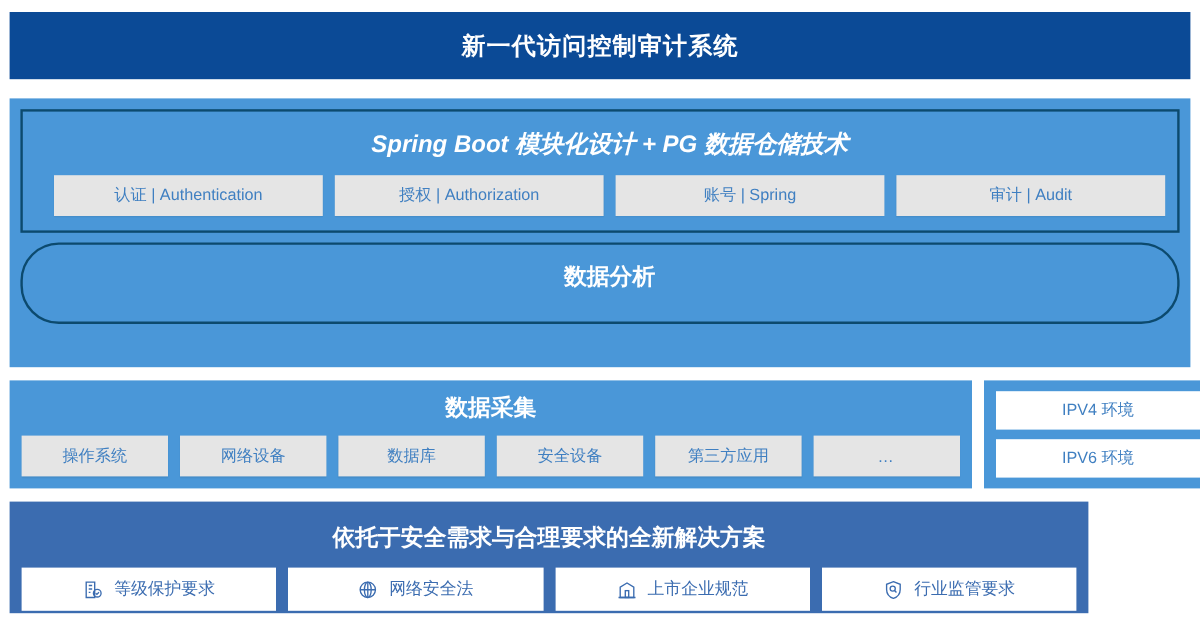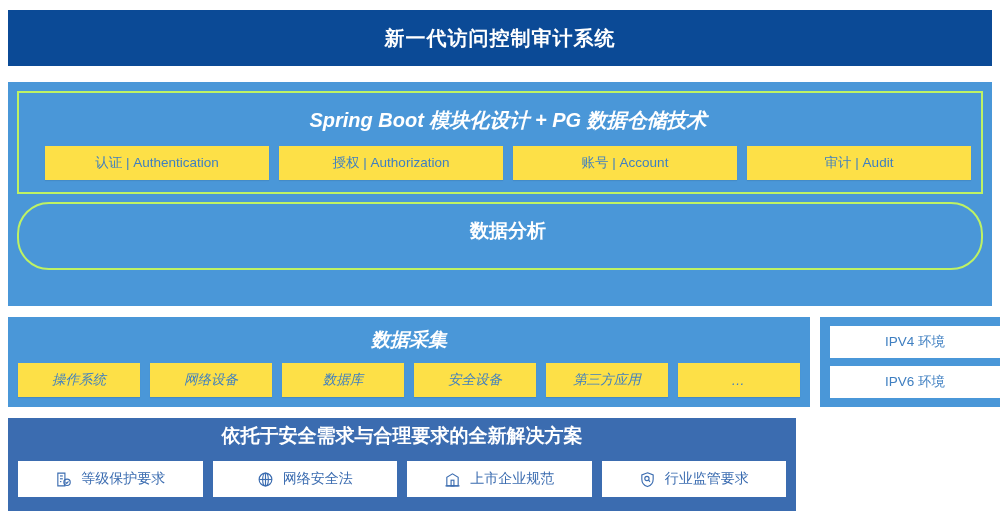--- a/index.html
+++ b/index.html
@@ -31,7 +31,7 @@
     box-sizing:border-box;padding:9px;
   }
   .inner-box{
-    border:2px solid #bef264;
+    border:2px solid #0c4a6e;
     box-sizing:border-box;
     width:100%;
     padding:8px 10px 12px 26px;

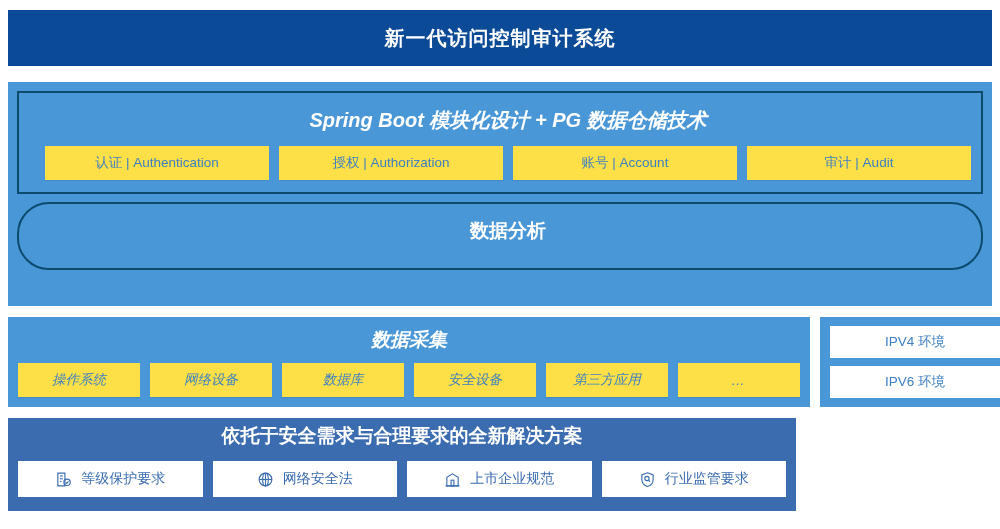--- a/index.html
+++ b/index.html
@@ -44,7 +44,7 @@
   .box-title.italic{font-style:italic;font-size:20px;}
   .chip-row{display:flex;gap:10px;}
   .chip{
-    flex:1;background:#fde047;
+    flex:1;background:#e5e5e5;
     height:34px;display:flex;align-items:center;justify-content:center;
     color:#3f7fc1;font-size:13.5px;
     box-shadow:0 1px 1px rgba(0,0,0,.08);

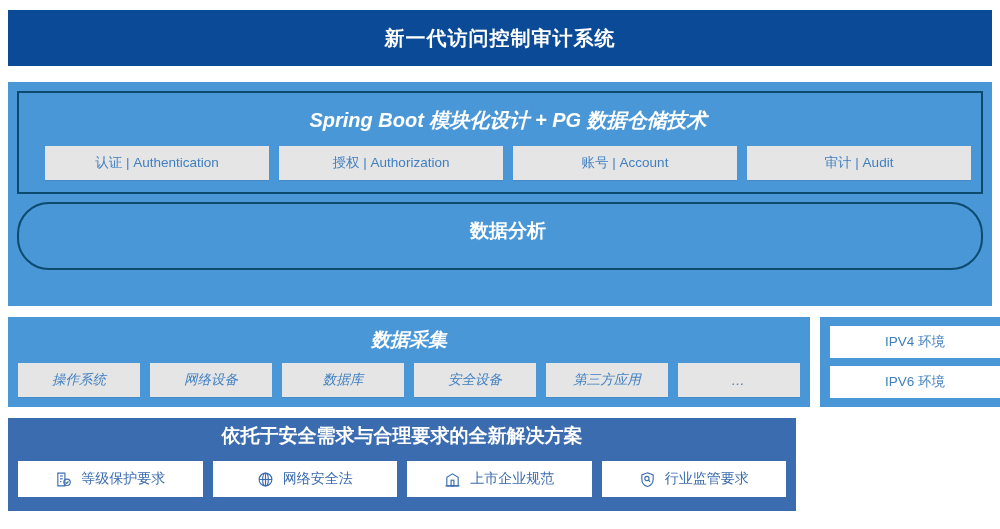--- a/index.html
+++ b/index.html
@@ -96,7 +96,7 @@
       <div class="chip-row">
         <div class="chip">认证 | Authentication</div>
         <div class="chip">授权 | Authorization</div>
-        <div class="chip">账号 | Account</div>
+        <div class="chip">账号 | Spring</div>
         <div class="chip">审计 | Audit</div>
       </div>
     </div>

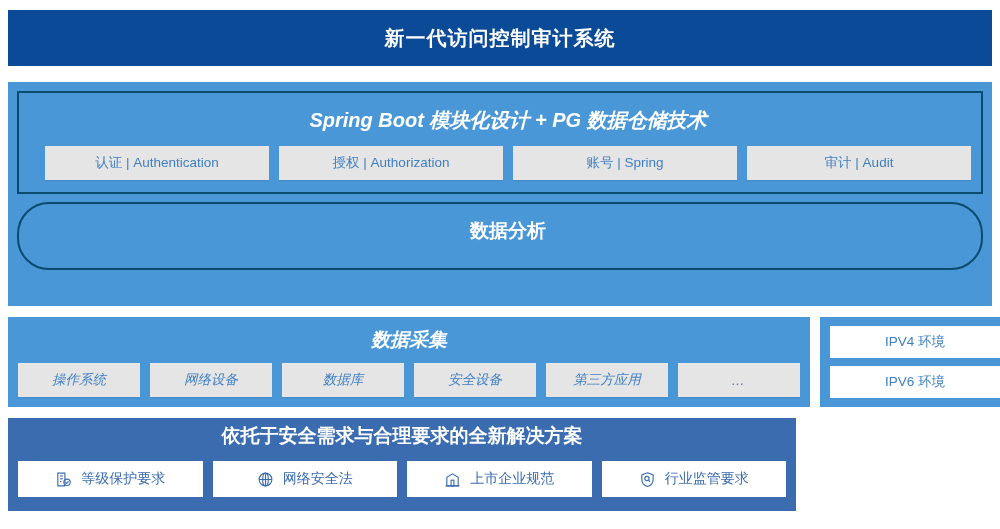--- a/index.html
+++ b/index.html
@@ -53,7 +53,7 @@
   
   .sec-collect{
     position:absolute;left:8px;top:317px;width:802px;height:90px;
-    box-sizing:border-box;padding:7px 10px 10px 10px;font-style:italic;
+    box-sizing:border-box;padding:7px 10px 10px 10px;
   }
   .sec-collect .box-title{font-size:19px;padding:3px 0 10px 0;}
   .sec-env{

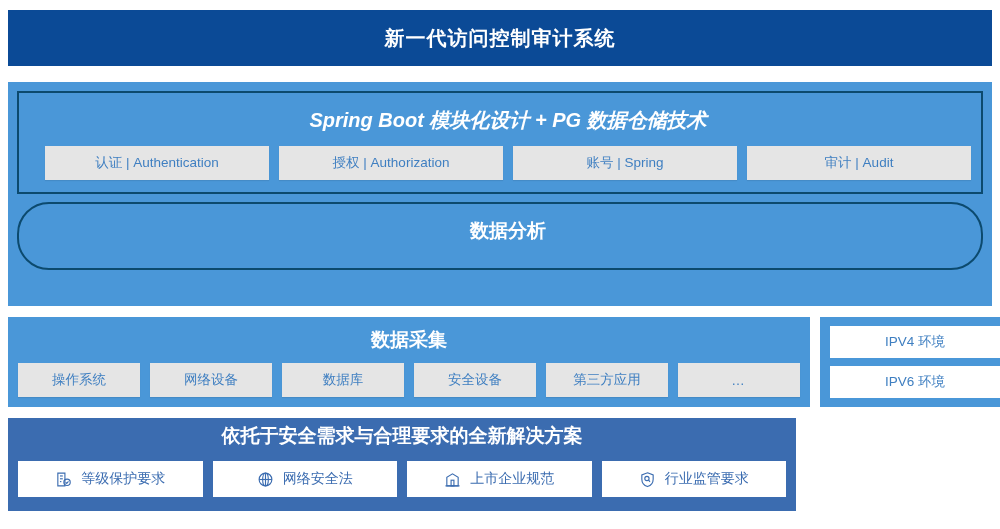--- a/index.html
+++ b/index.html
@@ -68,8 +68,8 @@
 
   
   .sec-comply{
-    position:absolute;left:8px;top:418px;width:788px;height:93px;
-    box-sizing:border-box;padding:0 10px 12px 10px;
+    position:absolute;left:8px;top:418px;width:899px;height:93px;
+    box-sizing:border-box;padding:12px 10px 12px 10px;
   }
   .sec-comply .box-title{font-size:19px;padding:5px 0 12px 0;}
   .chip-ico{

